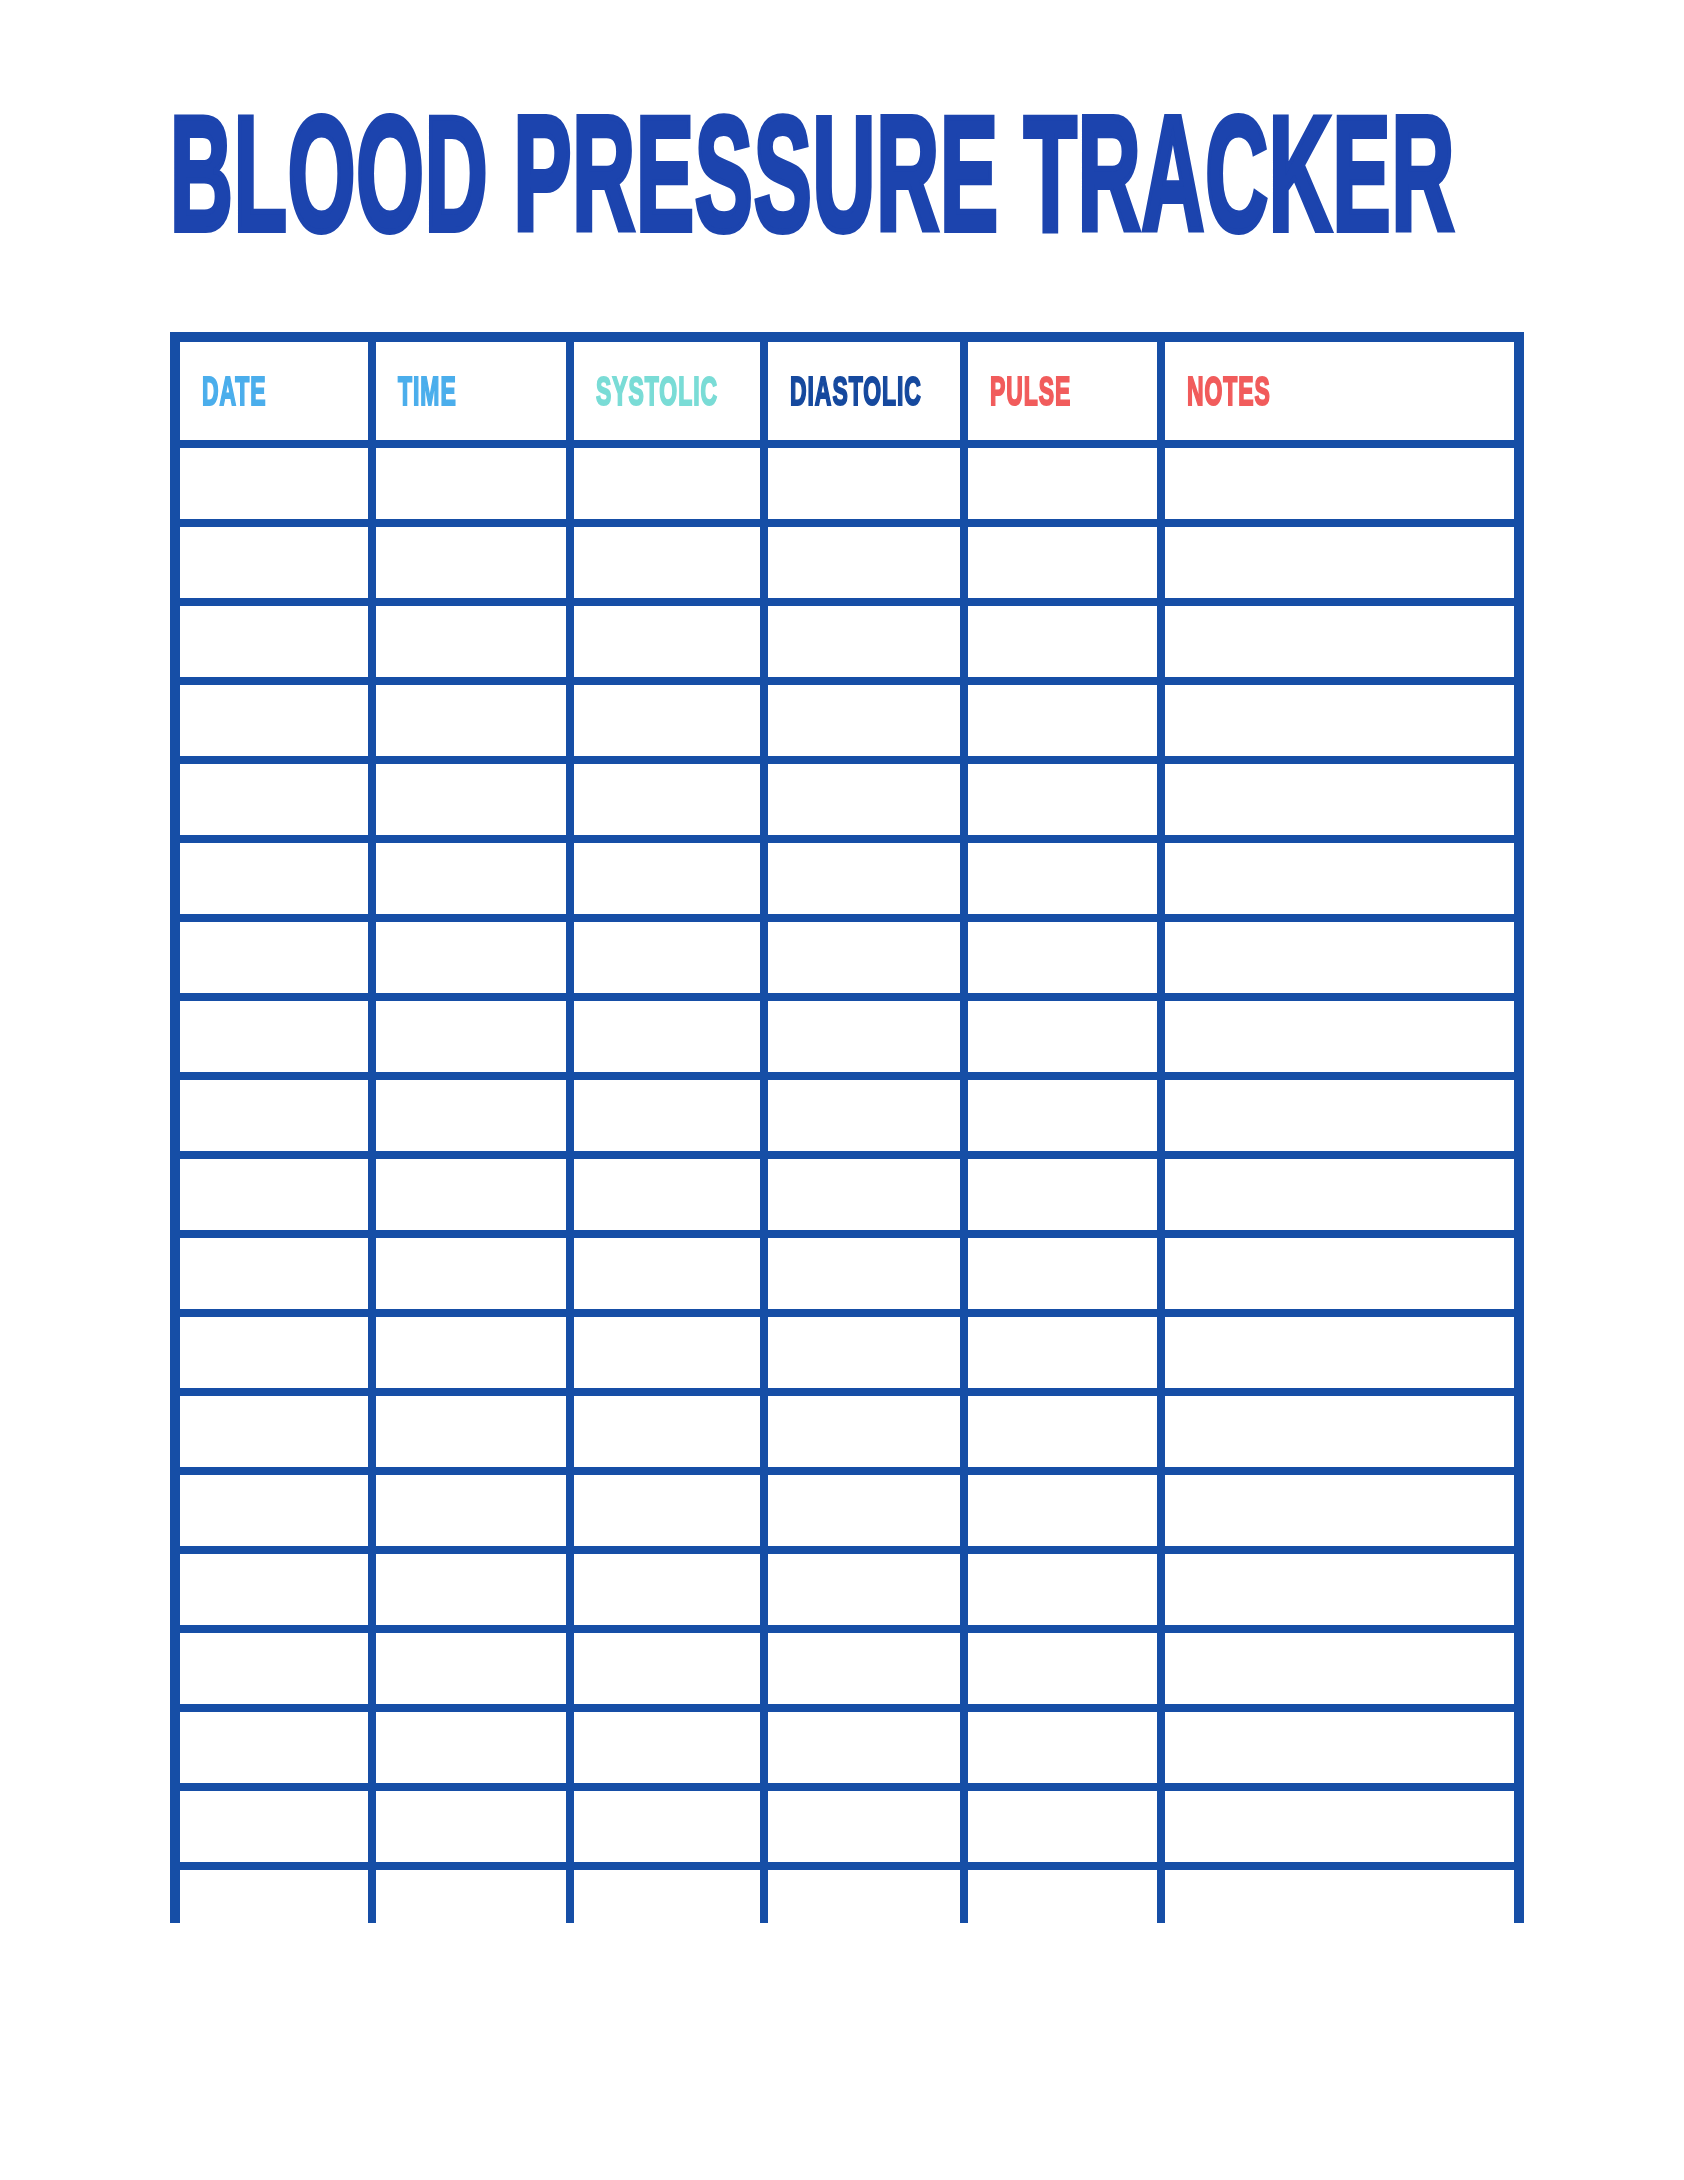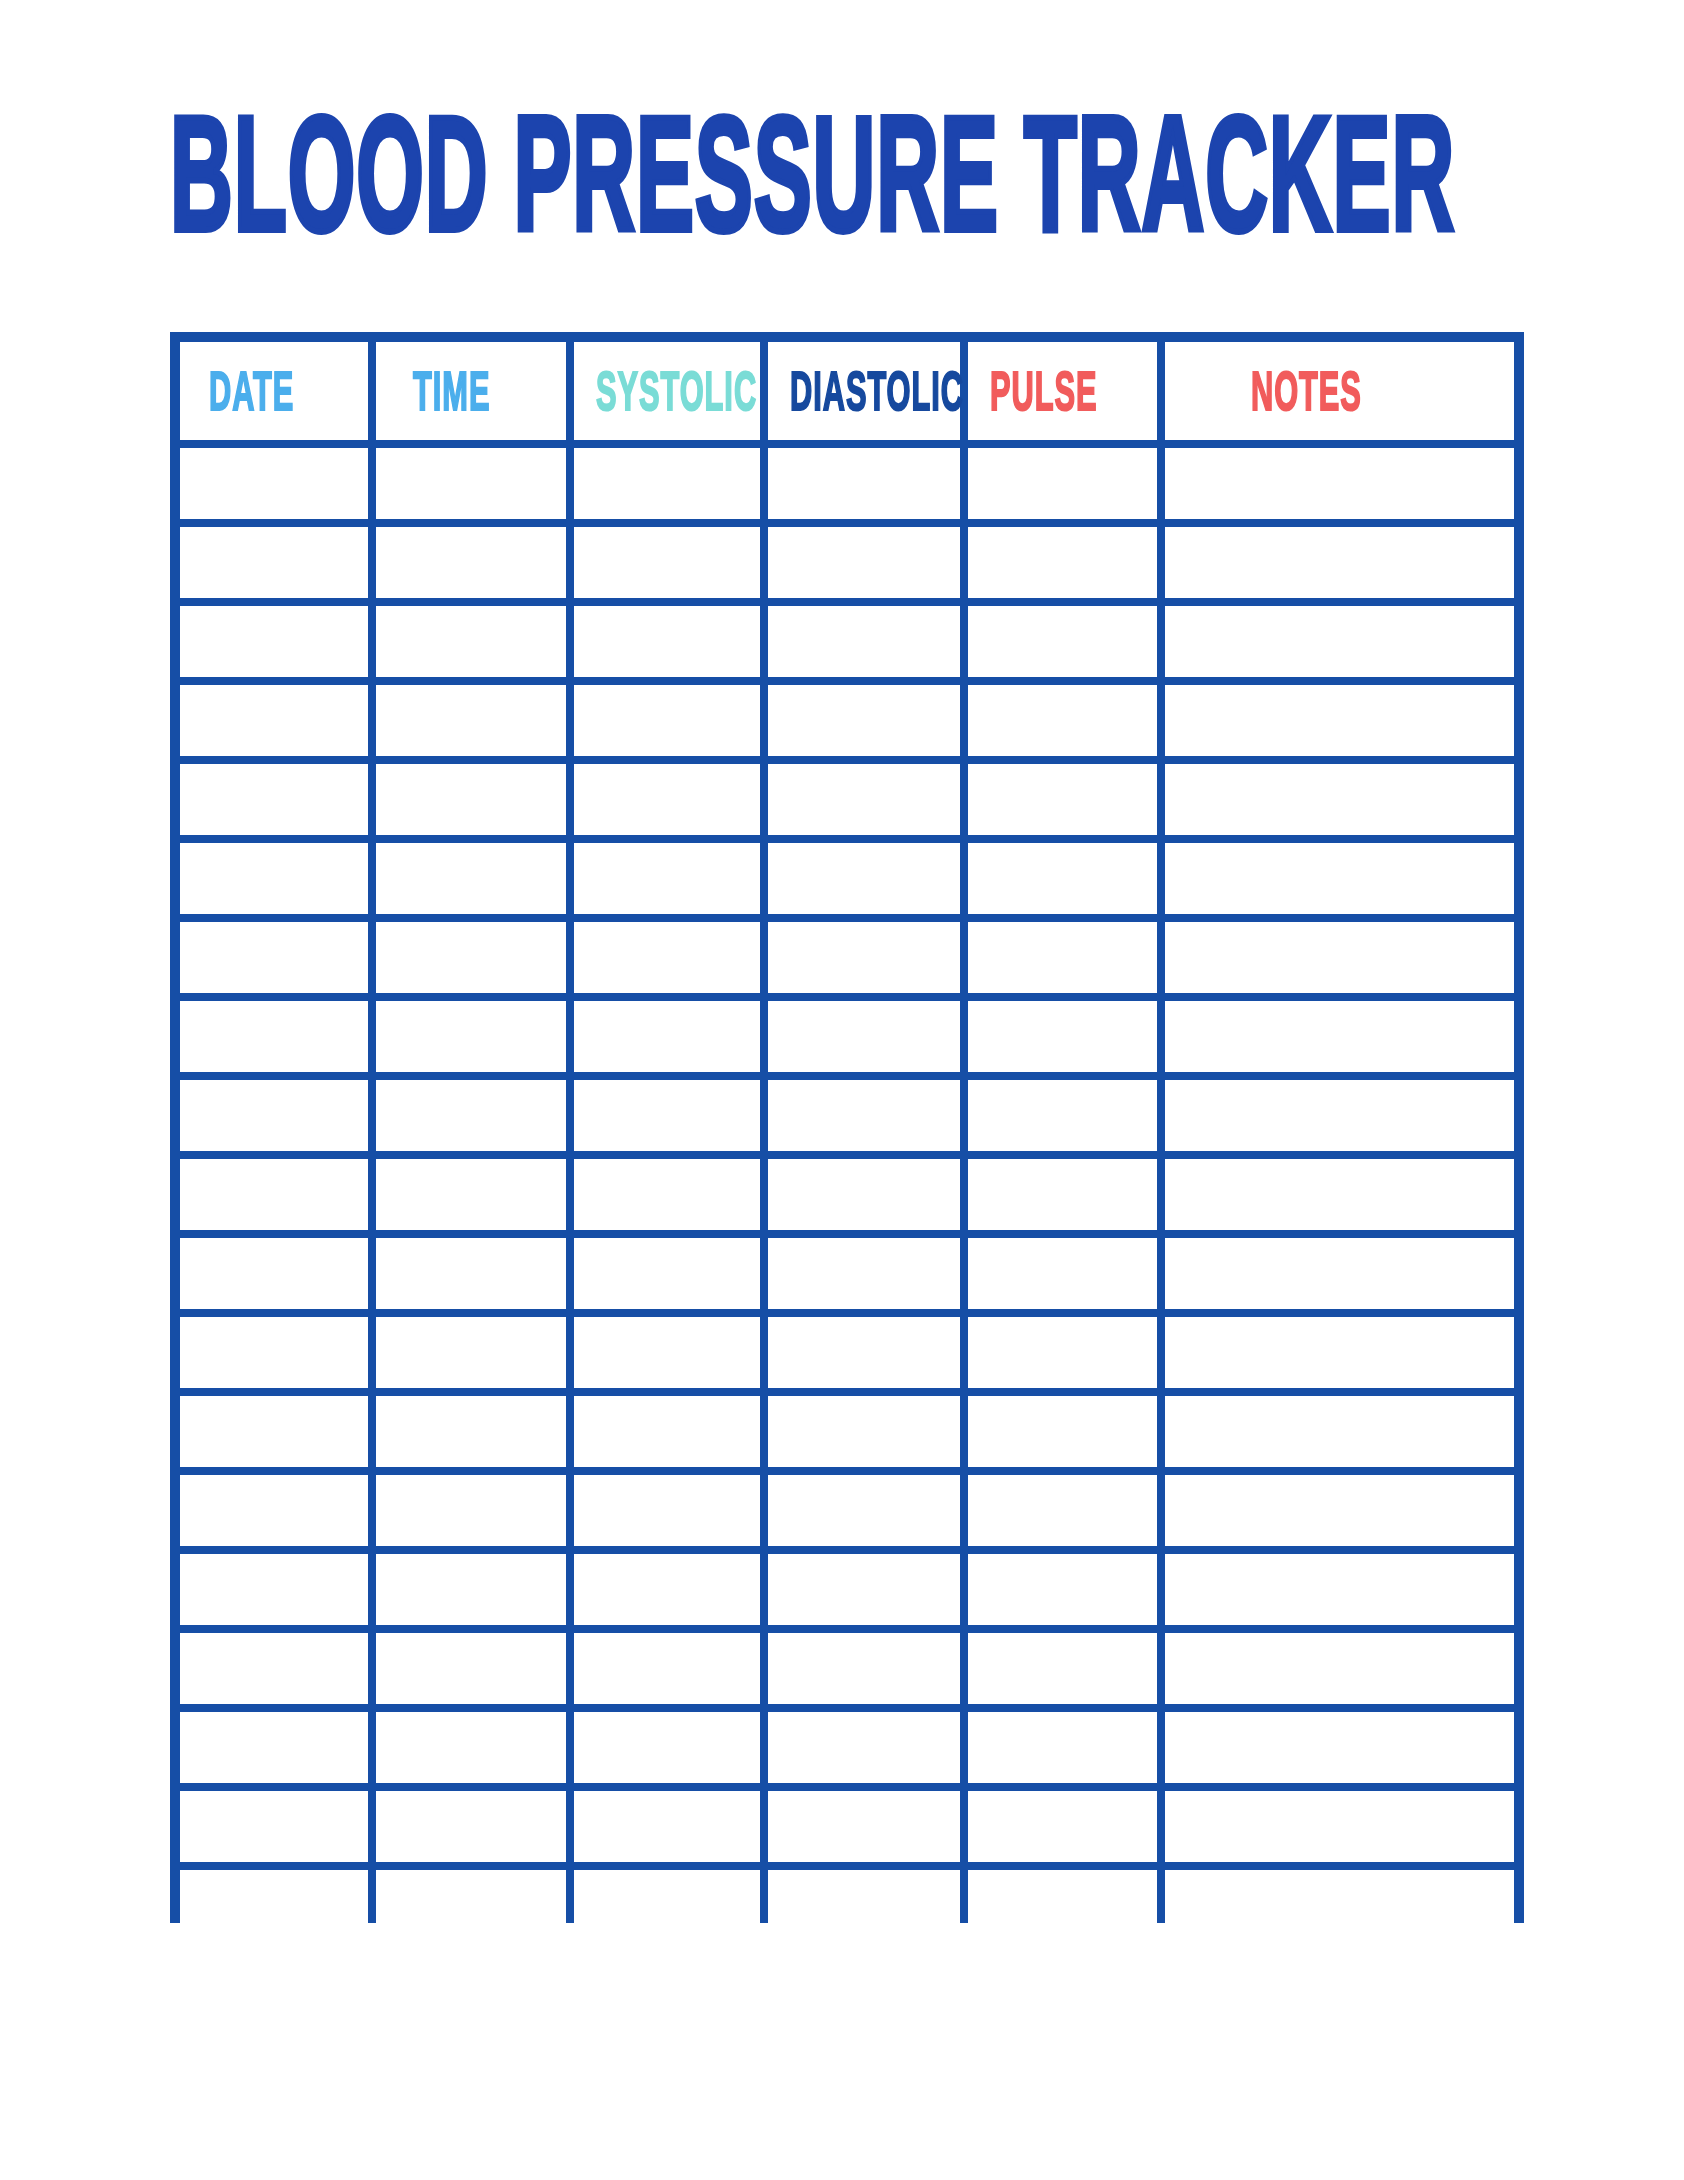--- a/index.html
+++ b/index.html
@@ -52,10 +52,10 @@
   }
   table.tracker th{
     height:98px;
-    text-align:center;
+    text-align:left;
     vertical-align:middle;
     padding-left:22px;
-    font-size:55px;
+    font-size:41px;
     font-weight:bold;
     line-height:1;
   }

